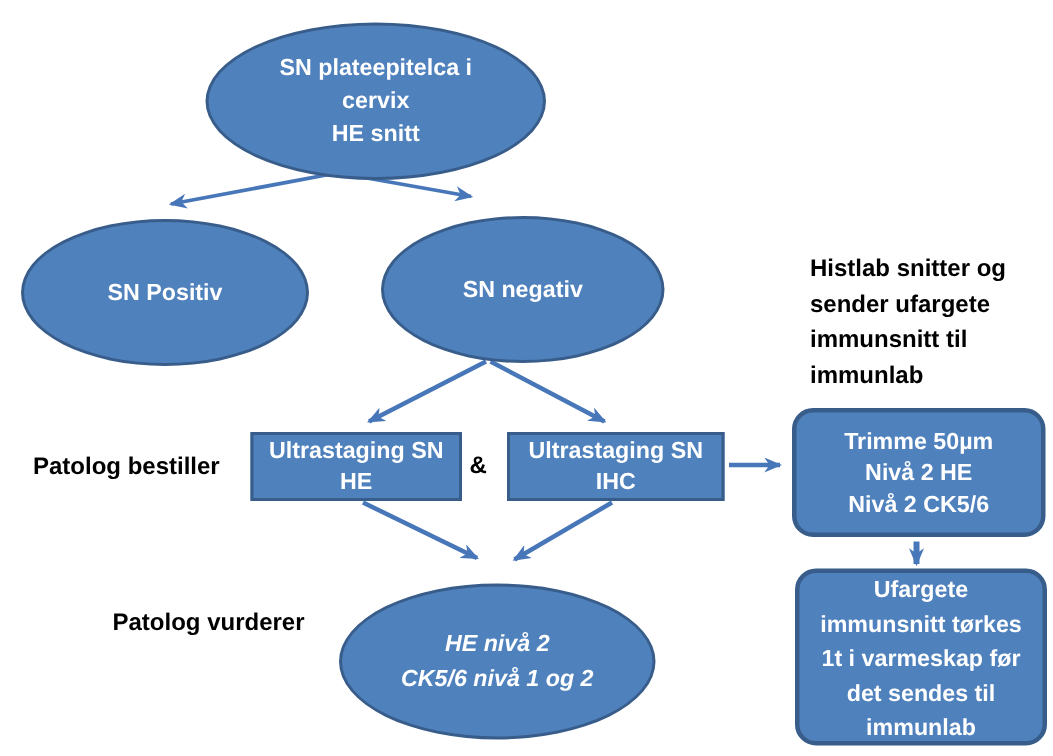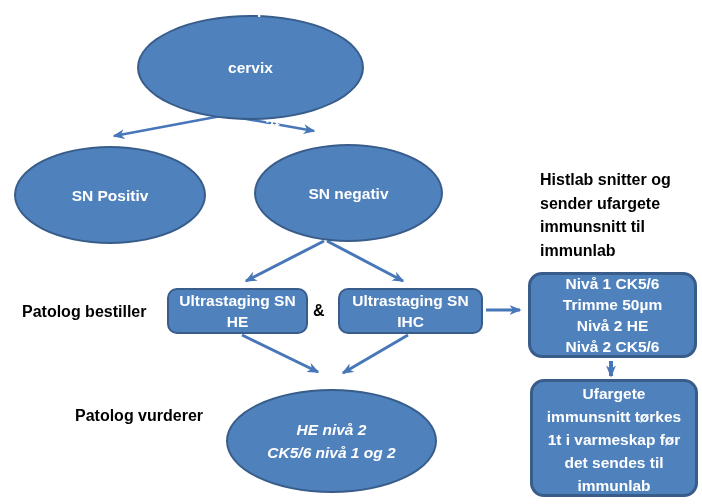--- a/index.html
+++ b/index.html
@@ -22,7 +22,7 @@
   .ellipse { border-radius:50%; }
   .rect { border-radius:10px; }
   .round { border-radius:14px; border-width:3px; }
-  .lh22 { line-height:22px;gap:37px; }
+  .lh22 { line-height:22px; }
   .lh23 { line-height:23px; }
 
   .note {

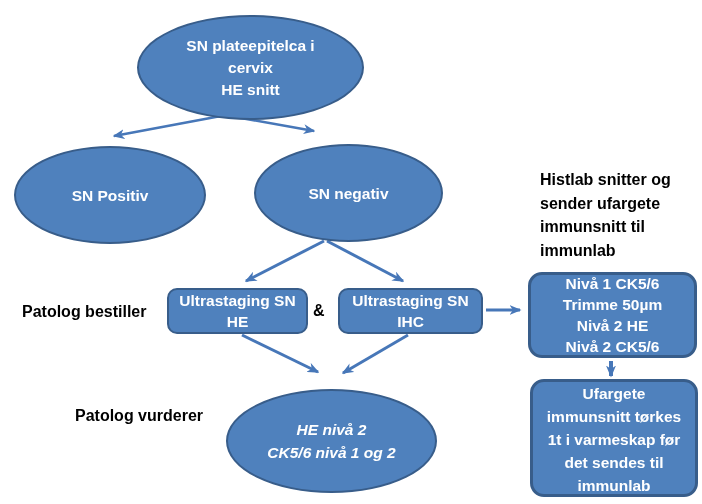--- a/index.html
+++ b/index.html
@@ -79,7 +79,6 @@
   </div>
 
   <div class="shape round" style="left:528px; top:272px; width:169px; height:86px;">
-    <div>Nivå 1 CK5/6</div>
     <div>Trimme 50µm</div>
     <div>Nivå 2 HE</div>
     <div>Nivå 2 CK5/6</div>

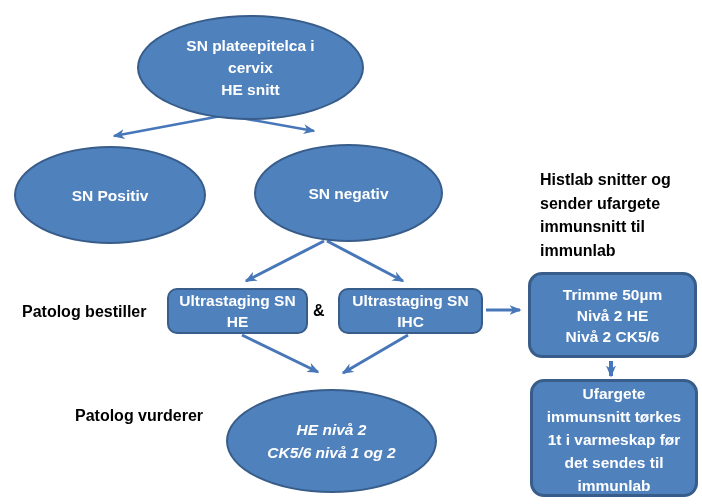--- a/index.html
+++ b/index.html
@@ -20,7 +20,7 @@
     text-align:center; font-size:15.5px; font-weight:700; line-height:21px;
   }
   .ellipse { border-radius:50%; }
-  .rect { border-radius:10px; }
+  .rect { border-radius:0; }
   .round { border-radius:14px; border-width:3px; }
   .lh22 { line-height:22px; }
   .lh23 { line-height:23px; }

